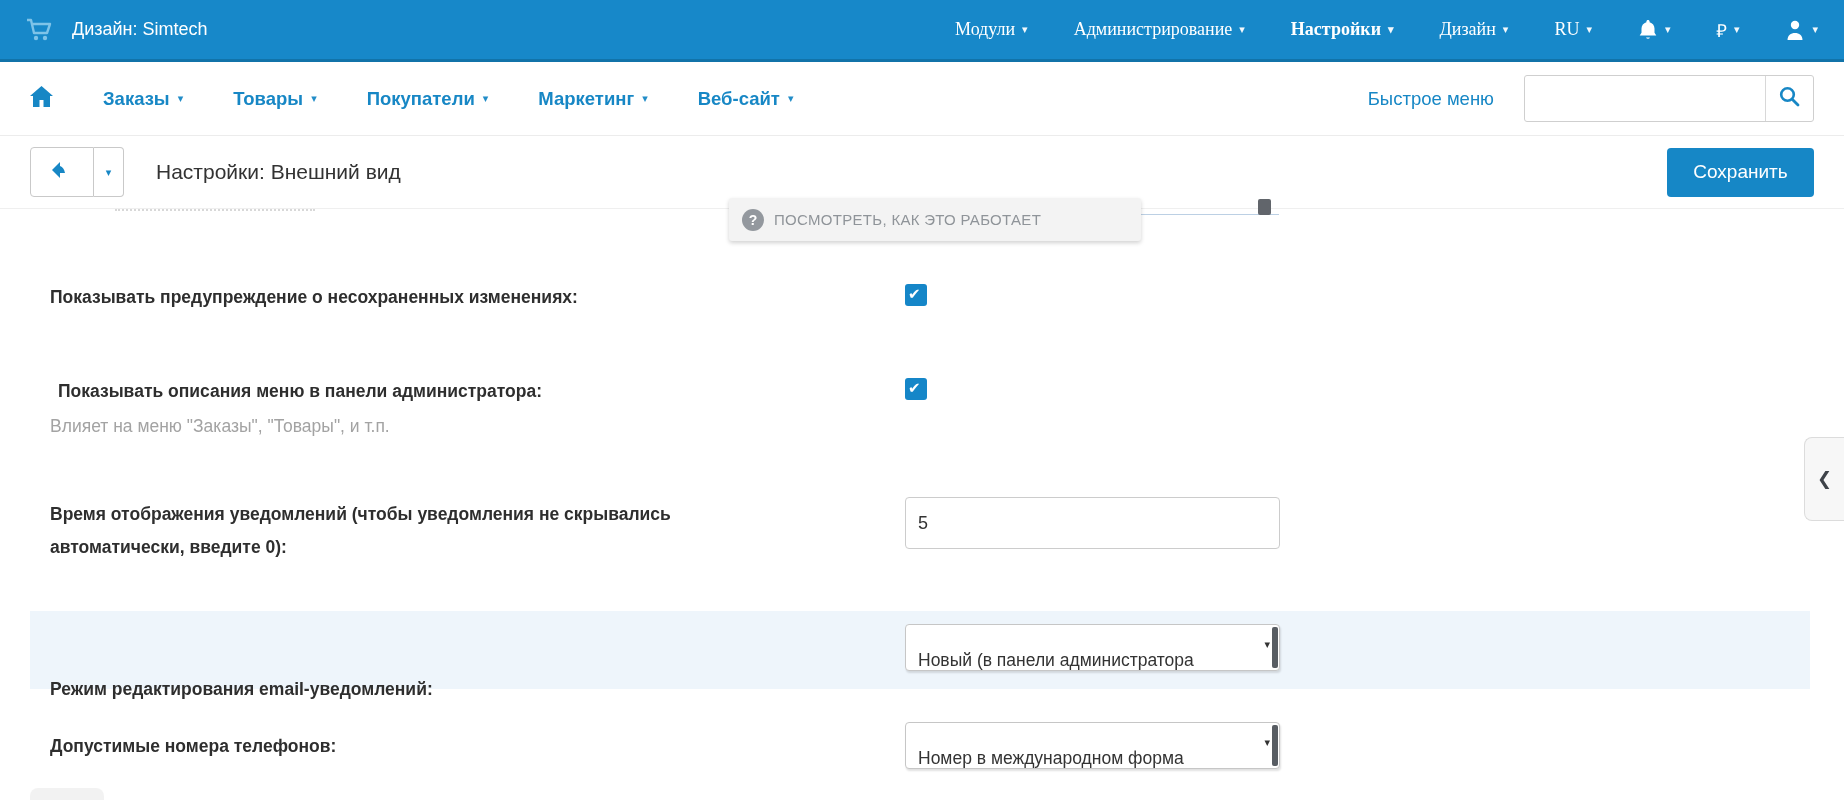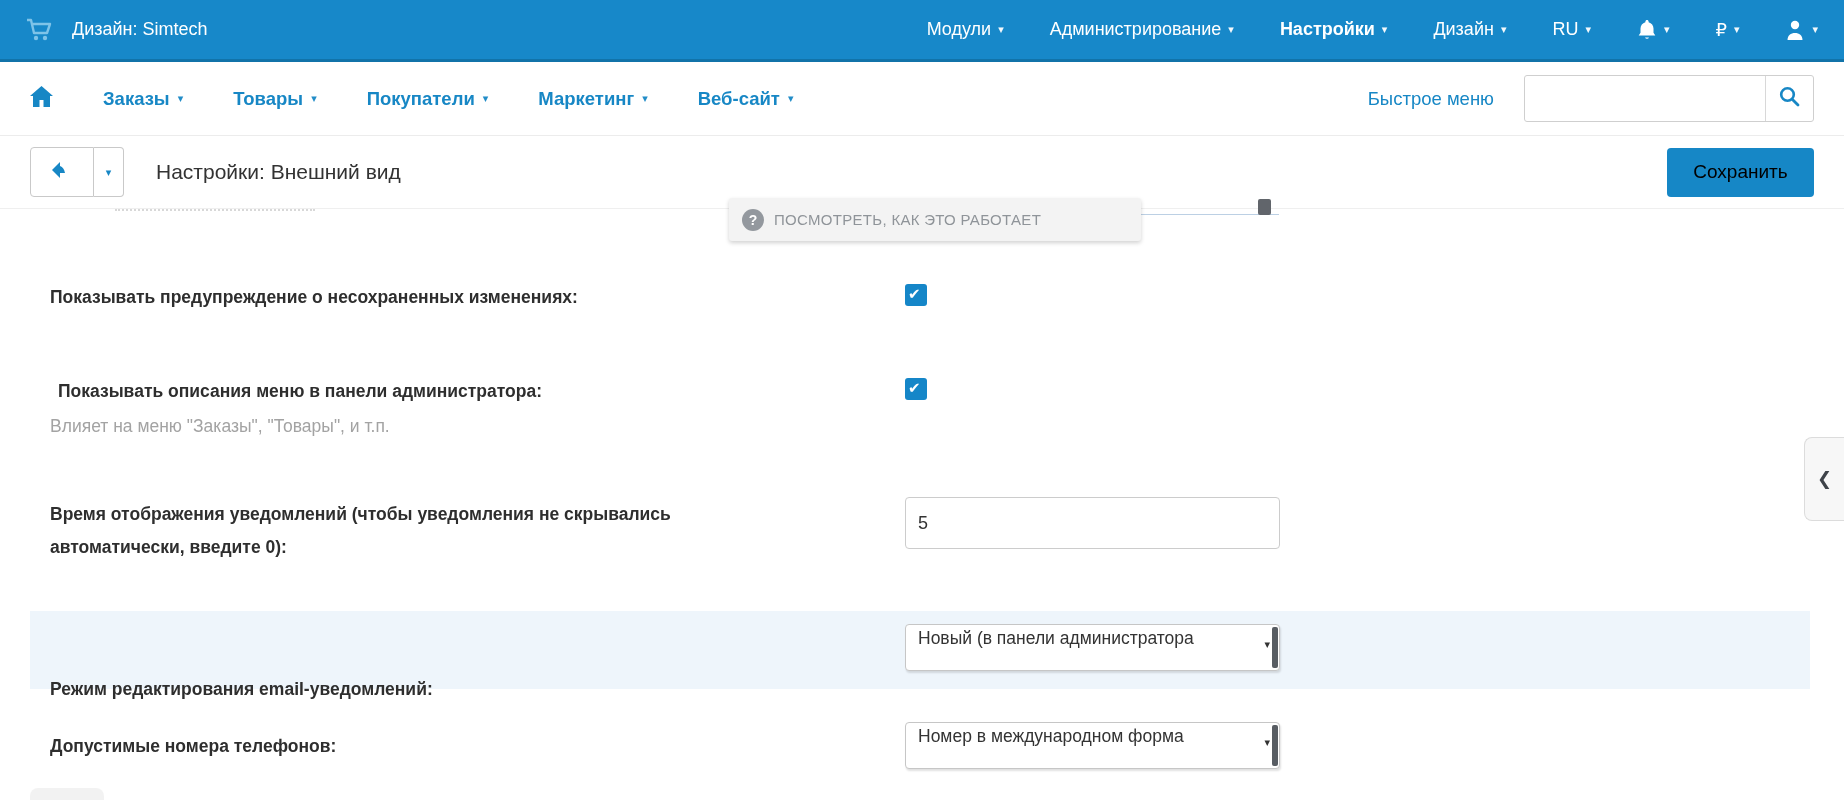--- a/index.html
+++ b/index.html
@@ -15,7 +15,7 @@
     display:flex; align-items:center; padding:0 26px; color:#fff; }
   .topbar .left{ display:flex; align-items:center; gap:20px; }
   .store-label{ font-size:18px; }
-  .topbar .right{ margin-left:auto; display:flex; align-items:center; gap:46px; }
+  .topbar .right{ margin-left:auto; display:flex; align-items:center; gap:46px;font-family:Liberation Serif, serif; }
   .tb-item{ font-size:18px; color:#fff; display:flex; align-items:center; gap:7px; cursor:pointer; white-space:nowrap; }
   .tb-item.bold{ font-weight:bold; }
   .caret{ font-size:11px; line-height:1; opacity:.95; }

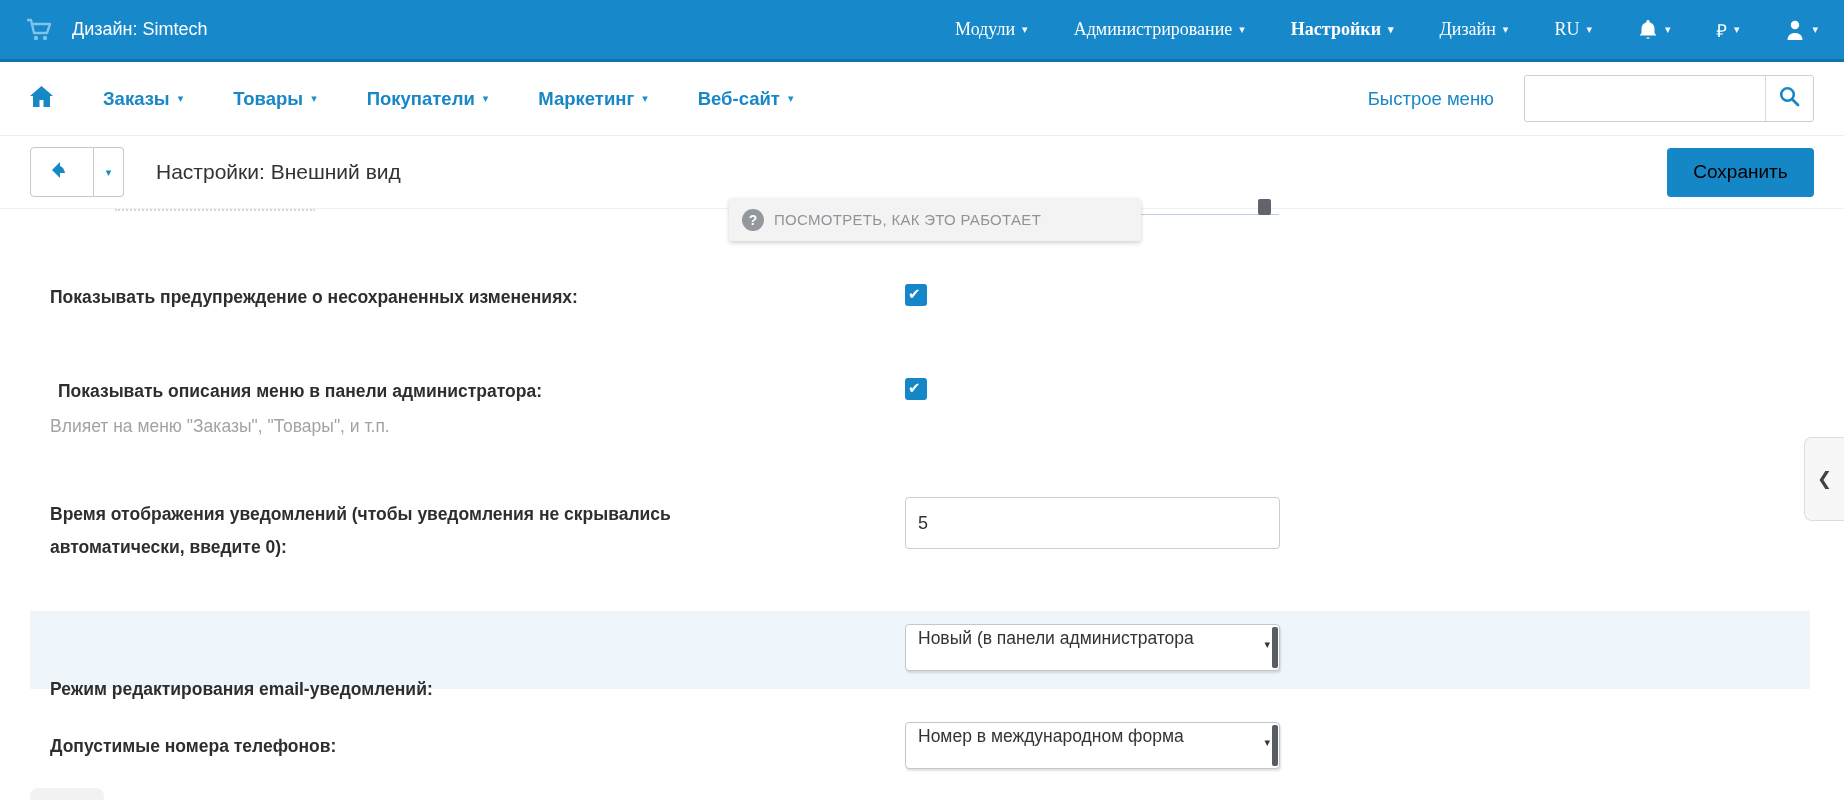--- a/index.html
+++ b/index.html
@@ -42,7 +42,7 @@
   .back-dd{ width:30px; height:50px; background:#fff; border:1px solid #c9c9c9; border-left:none; border-radius:0 4px 4px 0;
     display:flex; align-items:center; justify-content:center; cursor:pointer; color:var(--accent); font-size:11px; }
   .page-title{ margin-left:32px; font-size:21px; font-weight:400; color:#333; }
-  .save-btn{ margin-left:auto; width:147px; height:49px; background:var(--save-bg); color:#000000;
+  .save-btn{ margin-left:auto; width:147px; height:49px; background:var(--save-bg); color:#ffffff;
     border:none; border-radius:4px; font-size:19px; cursor:pointer; font-family:inherit; }
 
   

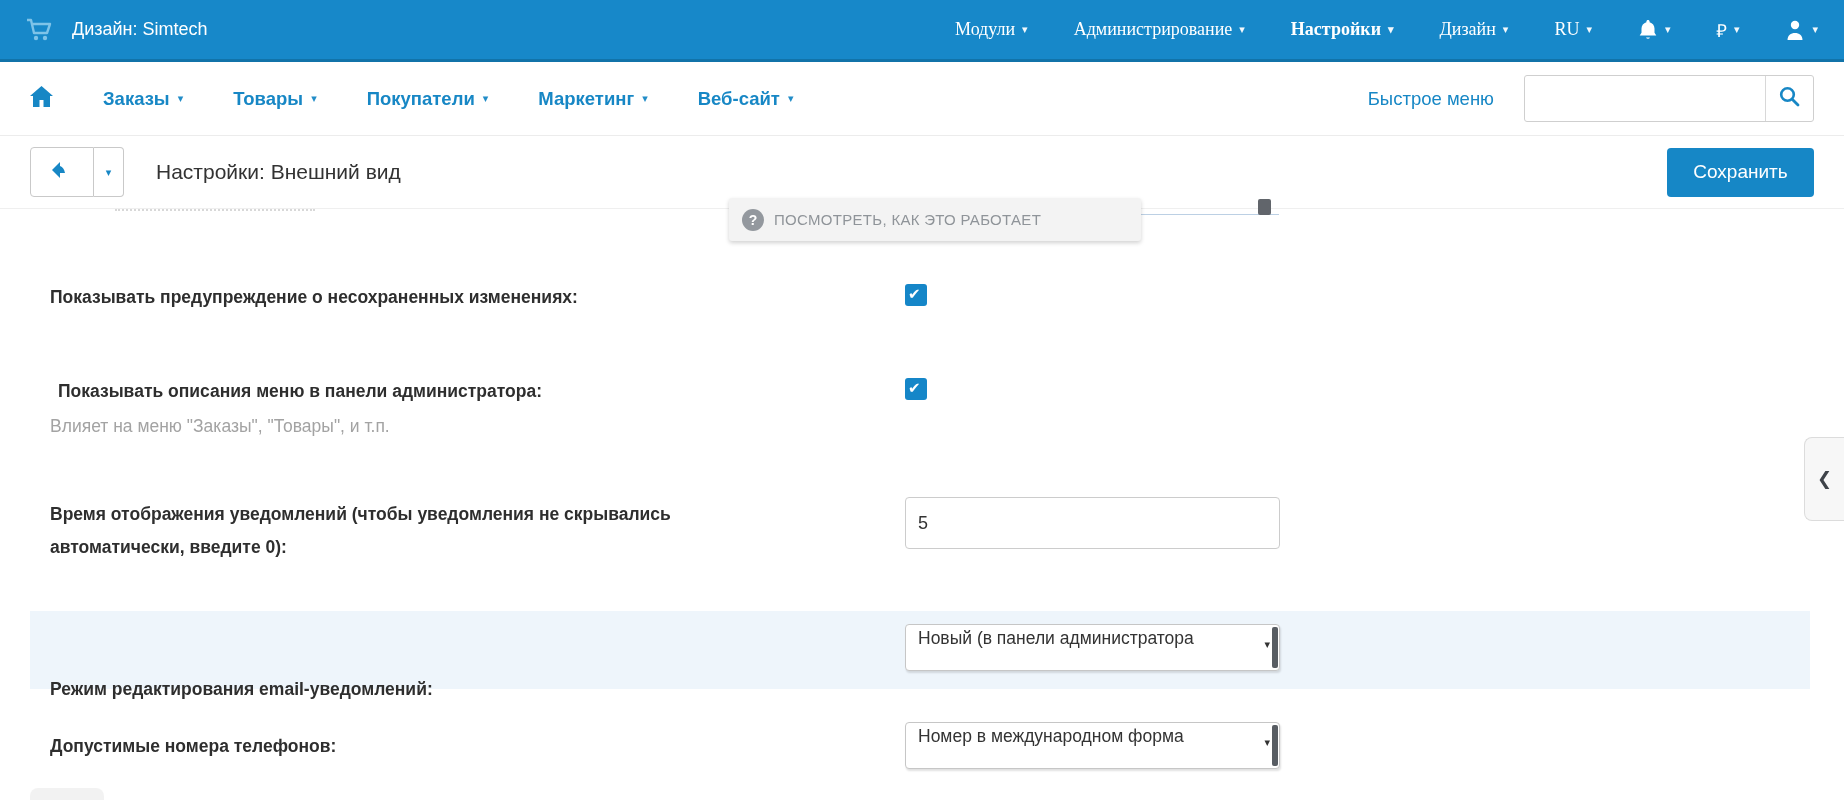--- a/index.html
+++ b/index.html
@@ -53,7 +53,7 @@
   .text-input{ position:absolute; left:905px; width:375px; height:52px; border:1px solid #ccc; border-radius:4px;
     font-size:18px; color:#333; padding:0 12px; outline:none; font-family:inherit; }
   .select-box{ position:absolute; left:905px; width:375px; height:47px; background:#fff; border:1px solid #c6c6c6; border-radius:4px;
-    font-size:17.5px; color:#333; padding:3px 10px 0 12px; overflow:hidden; white-space:nowrap; cursor:pointer;
+    font-size:17.5px; color:#333; padding:25px 10px 0 12px; overflow:hidden; white-space:nowrap; cursor:pointer;
     box-shadow:1px 2px 2px rgba(0,0,0,.12); }
   .select-box::after{ content:""; position:absolute; right:1px; top:2px; bottom:2px; width:6px; background:#585d63; border-radius:2px; }
   .select-box::before{ content:"▾"; position:absolute; right:9px; top:13px; font-size:11px; color:#333; }

